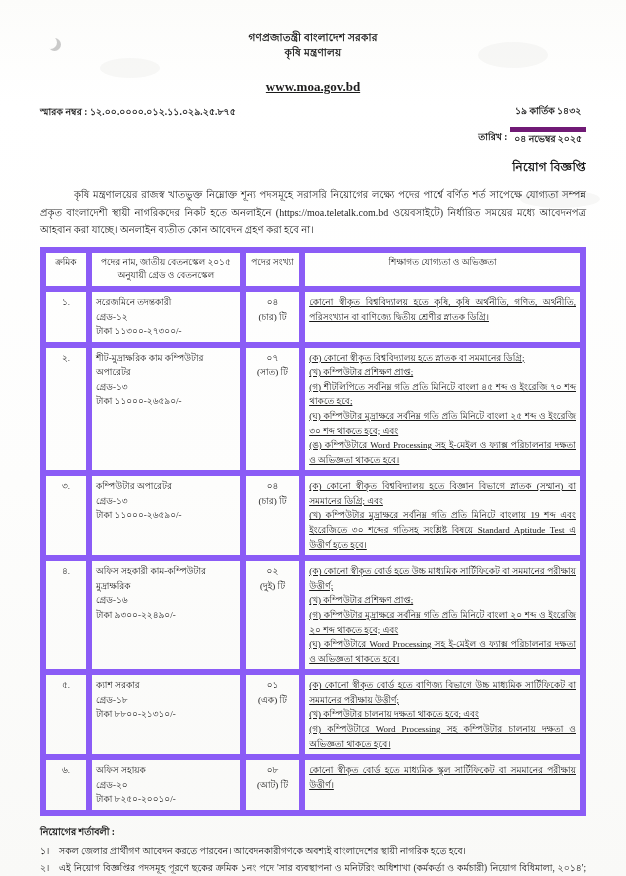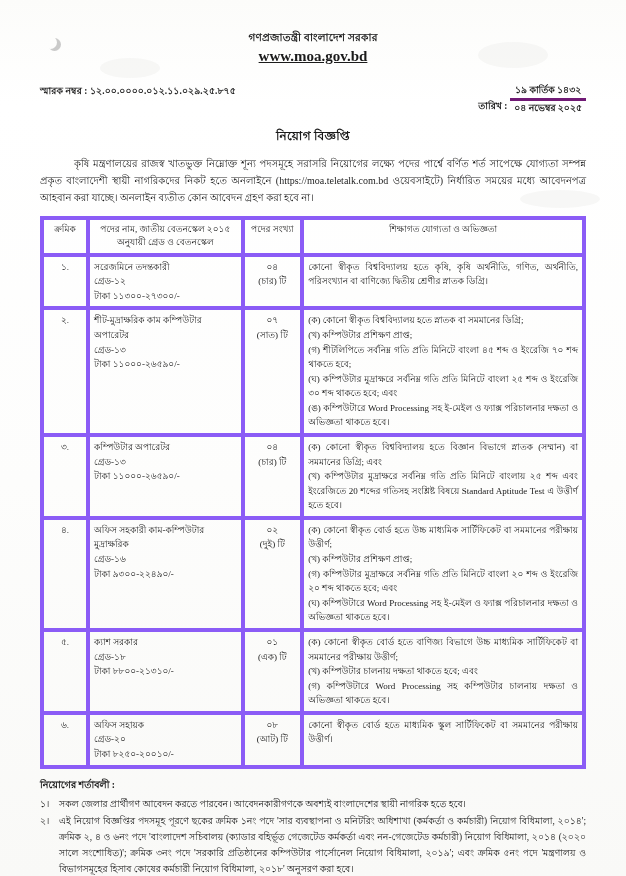--- a/index.html
+++ b/index.html
@@ -205,6 +205,7 @@
 
     <div class="gov-header">
       <div class="ln">গণপ্রজাতন্ত্রী বাংলাদেশ সরকার</div>
+      <div class="ln">কৃষি মন্ত্রণালয়</div>
       <div class="site">www.moa.gov.bd</div>
     </div>
 

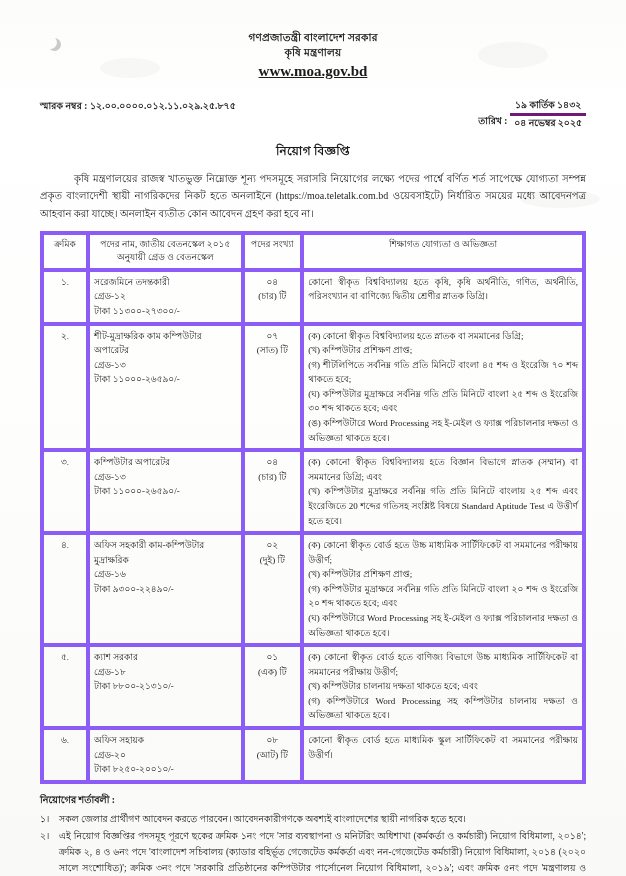--- a/index.html
+++ b/index.html
@@ -46,12 +46,12 @@
     color: #242424;
   }
   .gov-header .site {
-    font-size: 15px;
+    font-size: 13px;
     font-weight: bold;
     font-family: "Liberation Serif", serif;
     text-decoration: underline;
     color: #1b1b1b;
-    margin-top: 1px;
+    margin-top: 18px;
   }
 
   .moon {

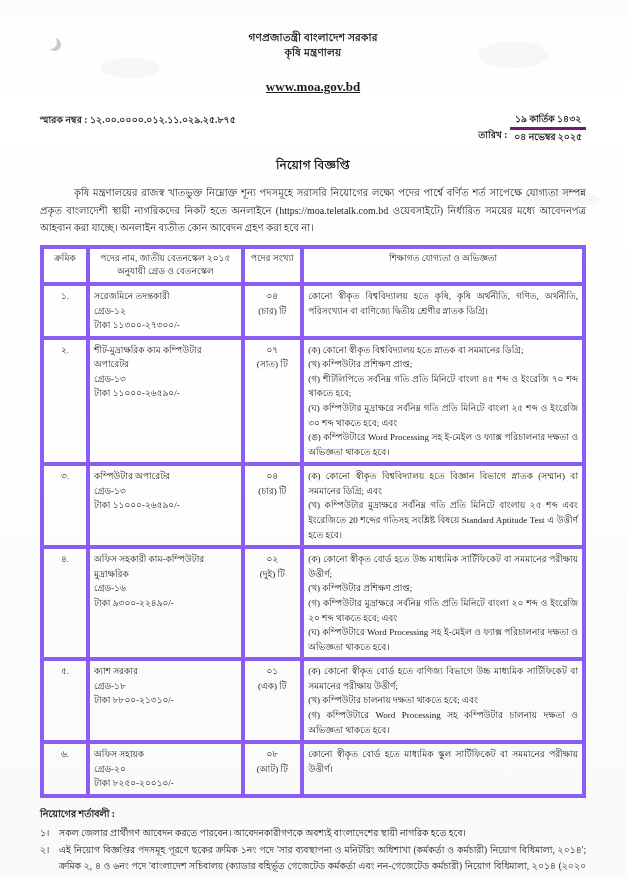--- a/index.html
+++ b/index.html
@@ -70,7 +70,7 @@
     display: flex;
     justify-content: space-between;
     align-items: flex-start;
-    margin-top: 16px;
+    margin-top: 8px;
     font-size: 9.3px;
   }
   .memo-no {

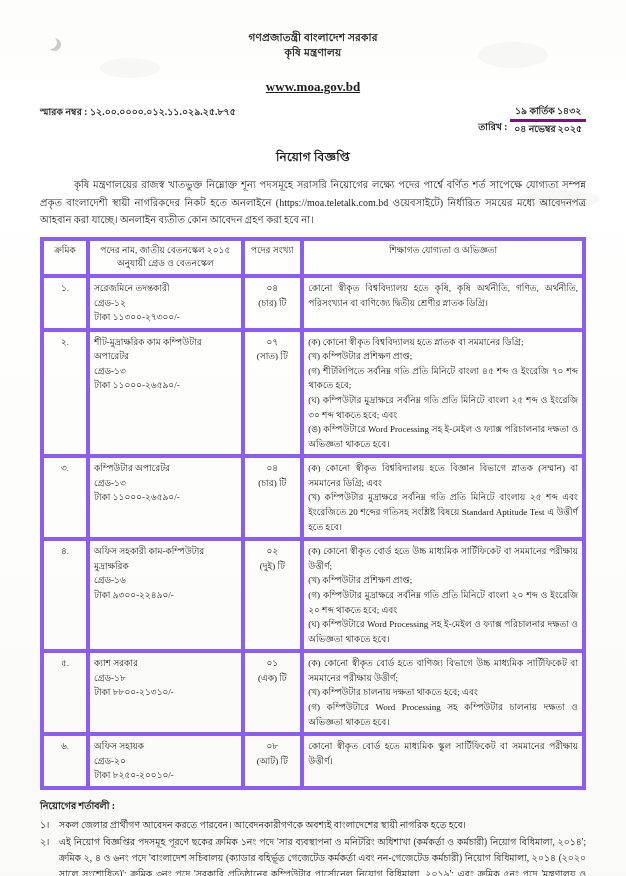--- a/index.html
+++ b/index.html
@@ -90,8 +90,8 @@
     line-height: 1.35;
   }
   .date-stack .top {
-    border-bottom: 3px solid #701a75;
-    padding: 0 4px 1px 4px;
+    border-bottom: 5px solid #701a75;
+    padding: 0 4px 9px 4px;
     display: block;
   }
   .date-stack .bot {

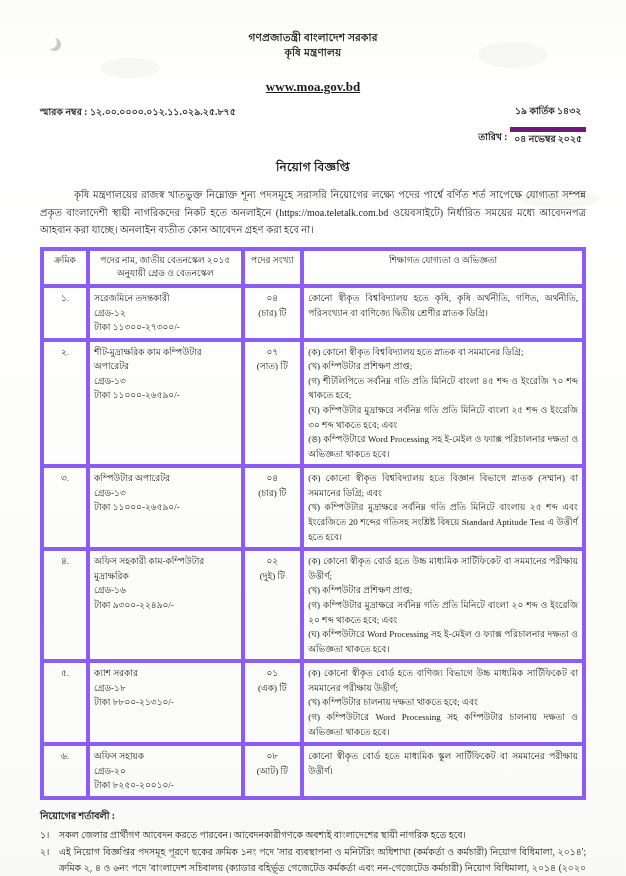--- a/index.html
+++ b/index.html
@@ -101,7 +101,7 @@
 
   
   .doc-title {
-    text-align: center;
+    text-align: right;
     font-size: 12px;
     font-weight: bold;
     margin: 13px 0 8px 0;

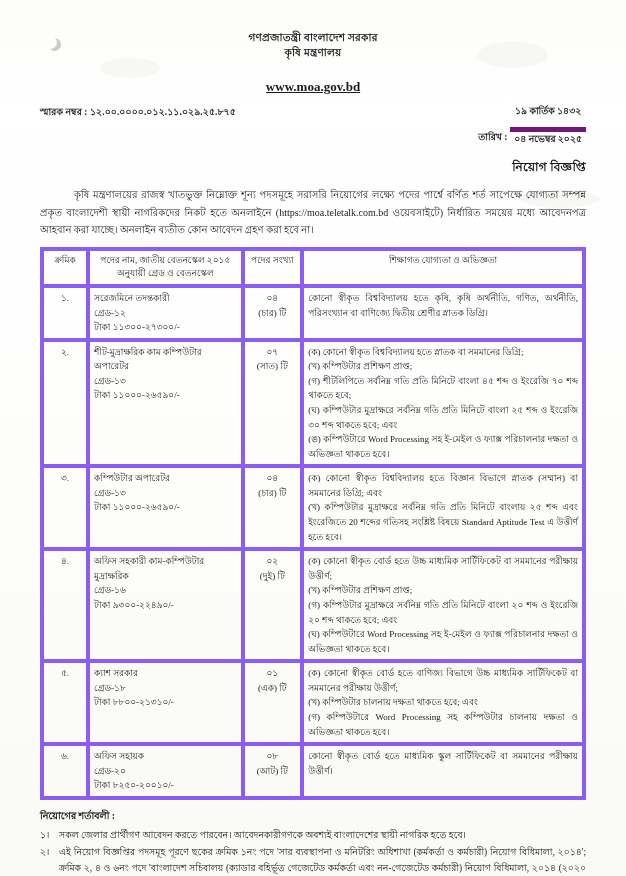--- a/index.html
+++ b/index.html
@@ -127,7 +127,7 @@
   }
   table.posts th,
   table.posts td {
-    border: 4px solid #8b5cf6;
+    border: 6px solid #8b5cf6;
     vertical-align: top;
     padding: 3px 4px;
     line-height: 1.62;

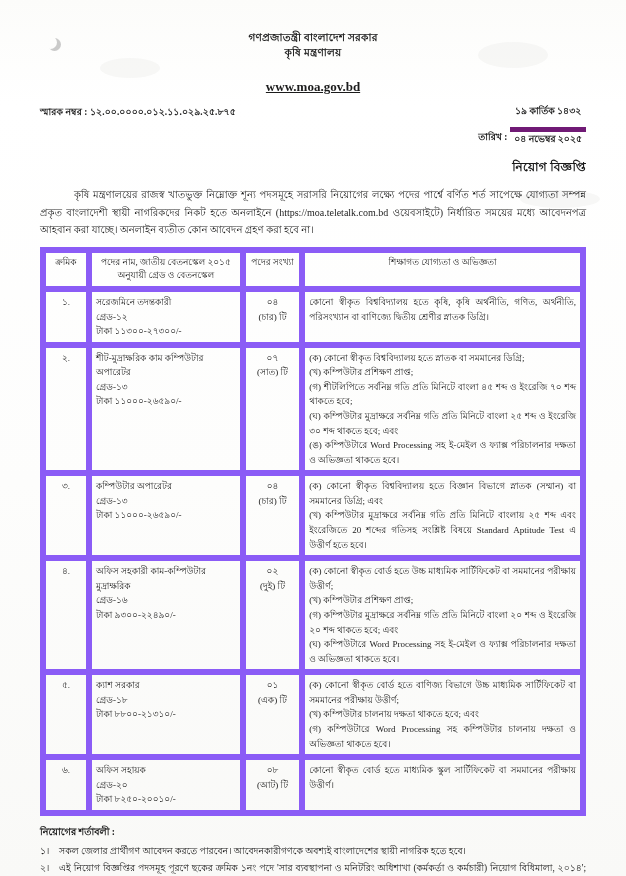--- a/index.html
+++ b/index.html
@@ -146,7 +146,7 @@
   td.sl     { text-align: center; }
   td.count  { text-align: center; }
   td.post   { text-align: left; }
-  td.qual   { text-align: justify; text-justify: inter-word; }
+  td.qual   { text-align: justify; text-justify: inter-word; text-decoration: underline; }
 
   .post-line { display: block; }
   .qual-line { display: block; }

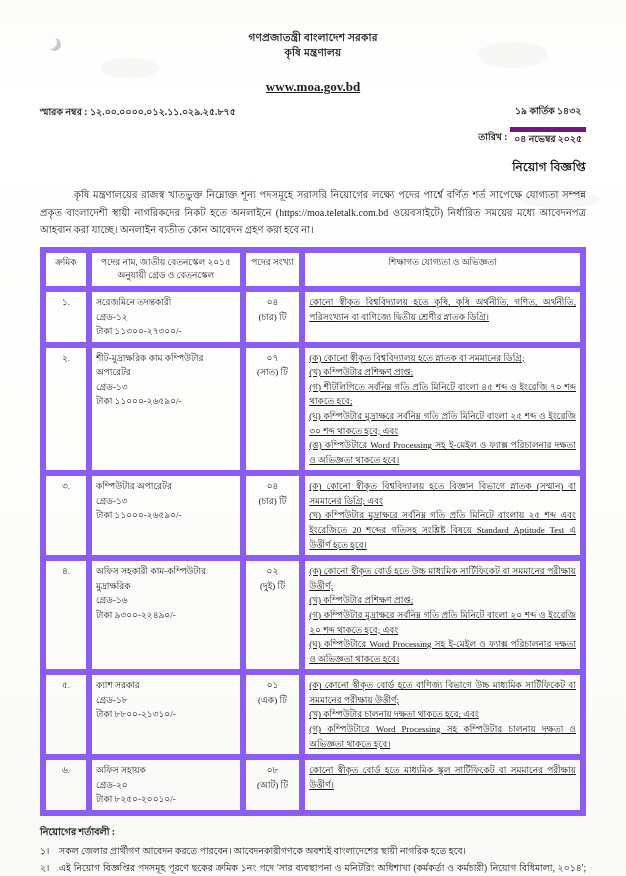--- a/index.html
+++ b/index.html
@@ -287,7 +287,7 @@
             </td>
             <td class="qual">
               <span class="qual-line">(ক) কোনো স্বীকৃত বিশ্ববিদ্যালয় হতে বিজ্ঞান বিভাগে স্নাতক (সম্মান) বা সমমানের ডিগ্রি; এবং</span>
-              <span class="qual-line">(খ) কম্পিউটার মুদ্রাক্ষরে সর্বনিম্ন গতি প্রতি মিনিটে বাংলায় ২৫ শব্দ এবং ইংরেজিতে 20 শব্দের গতিসহ সংশ্লিষ্ট বিষয়ে Standard Aptitude Test এ উত্তীর্ণ হতে হবে।</span>
+              <span class="qual-line">(খ) কম্পিউটার মুদ্রাক্ষরে সর্বনিম্ন গতি প্রতি মিনিটে বাংলায় 19 শব্দ এবং ইংরেজিতে ৩০ শব্দের গতিসহ সংশ্লিষ্ট বিষয়ে Standard Aptitude Test এ উত্তীর্ণ হতে হবে।</span>
             </td>
           </tr>
           <tr>

